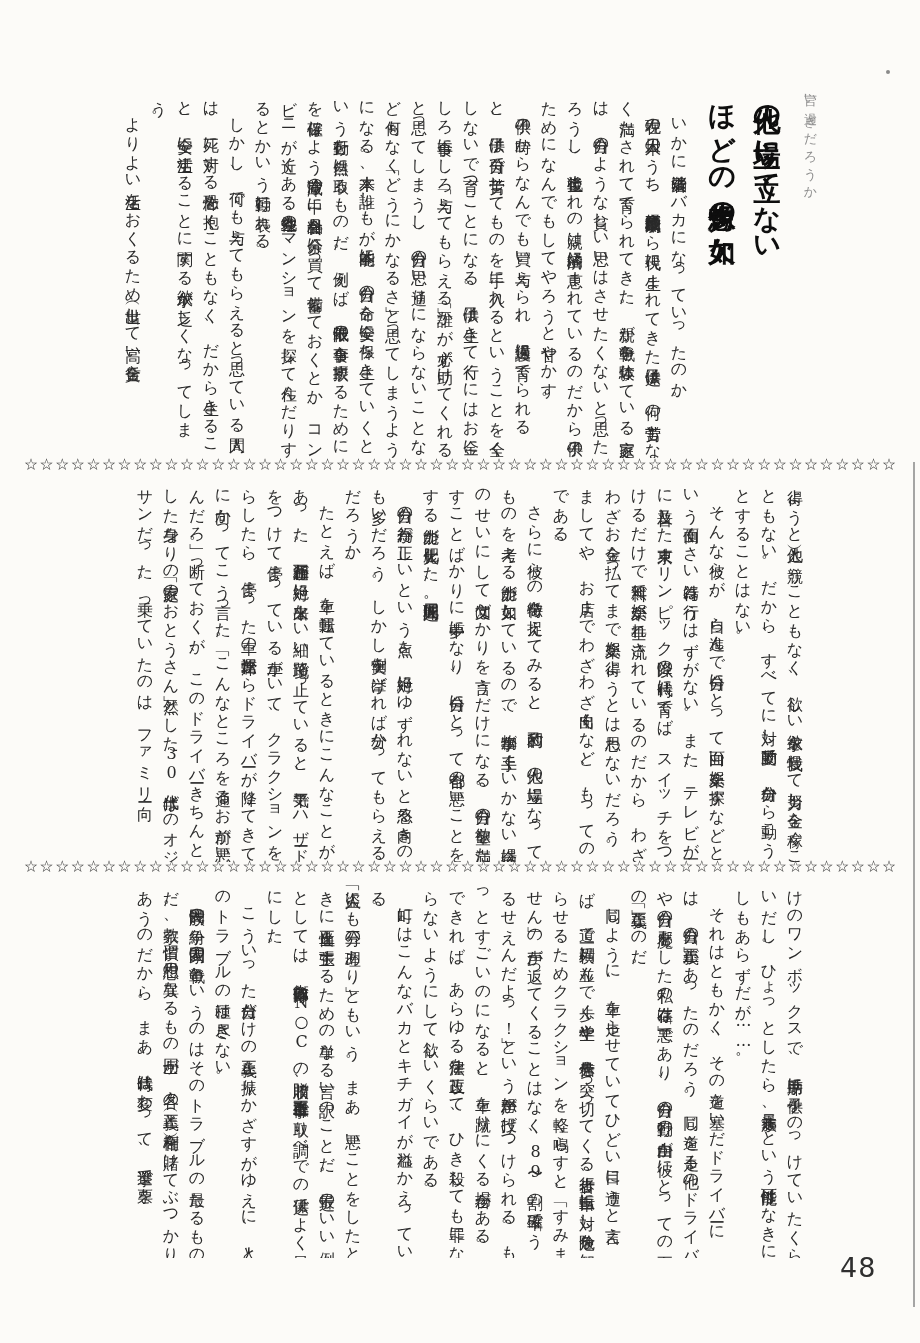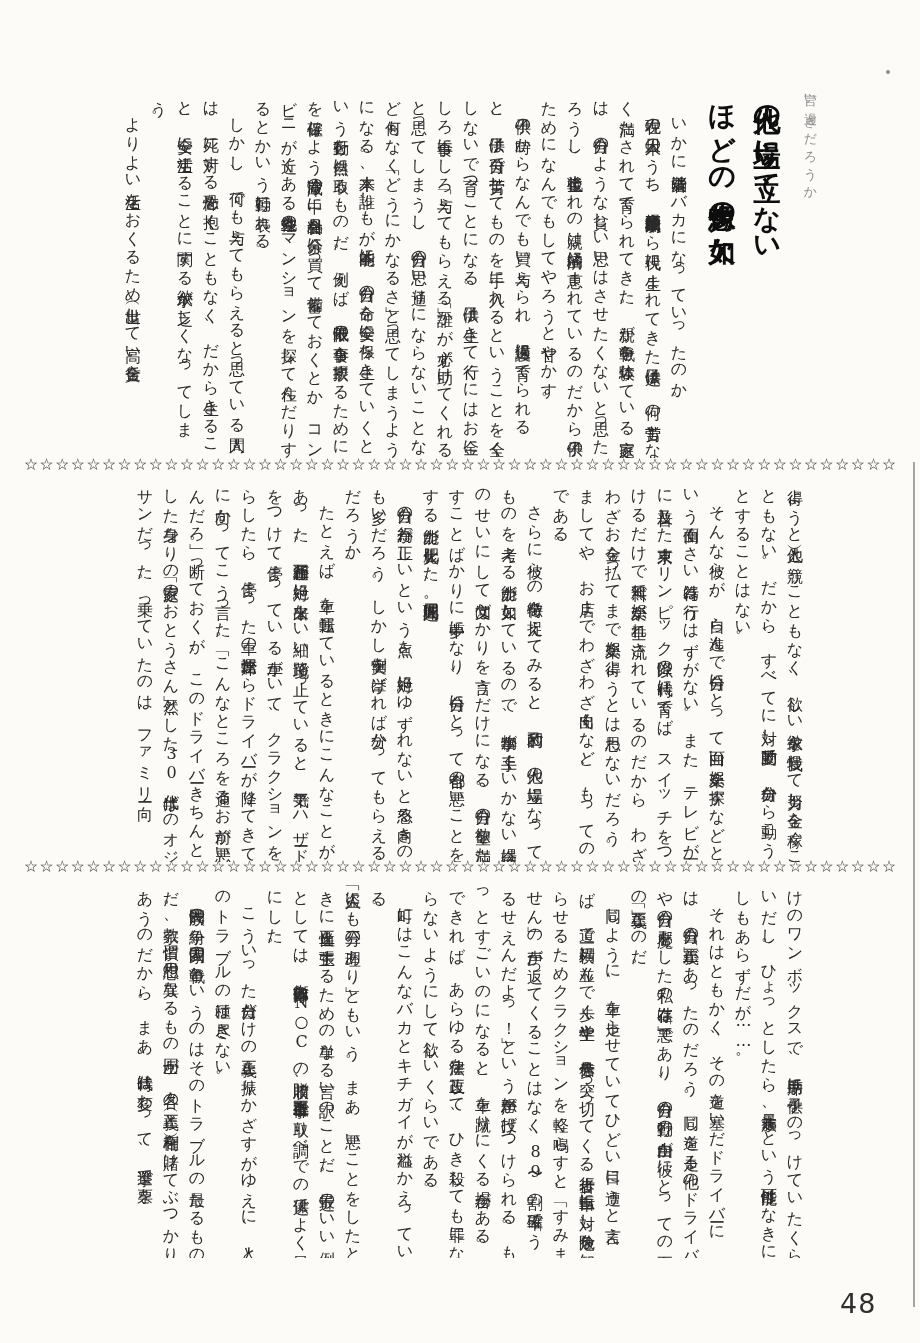--- a/index.html
+++ b/index.html
@@ -64,7 +64,6 @@
     font-size:27px;
     letter-spacing:1px;
     color:#2f2f2f;
-    margin-top:36px;
   }
   .edge-line{
     position:absolute;

